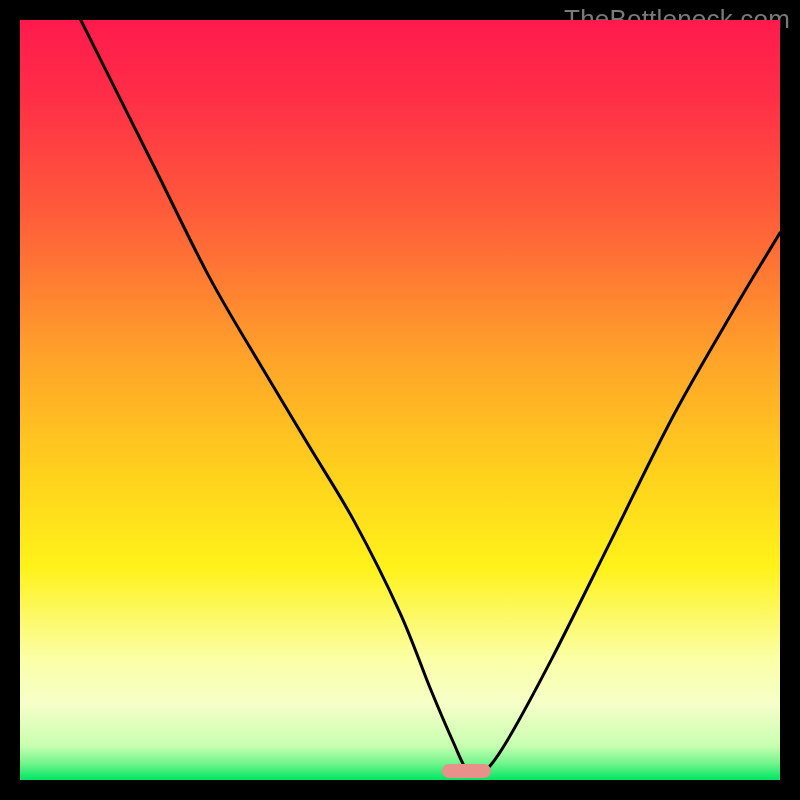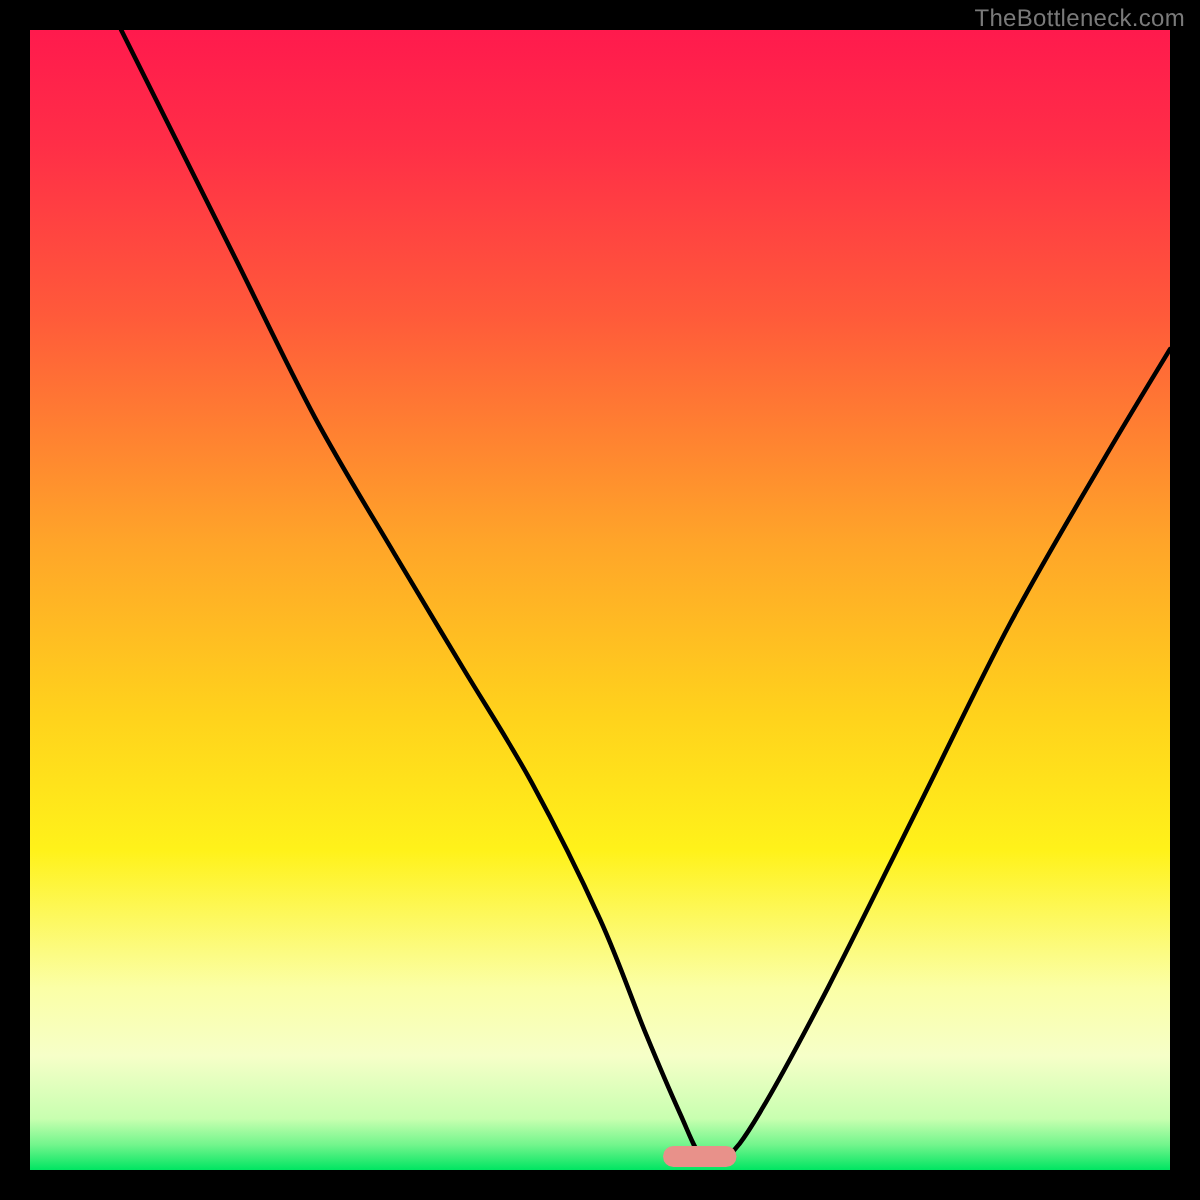--- a/index.html
+++ b/index.html
@@ -51,7 +51,7 @@
     top: 4px;
     right: 10px;
     font-family: Arial, Helvetica, sans-serif;
-    font-size: 16px;
+    font-size: 26px;
     color: #7a7a7a;
     letter-spacing: 0.2px;
   }

